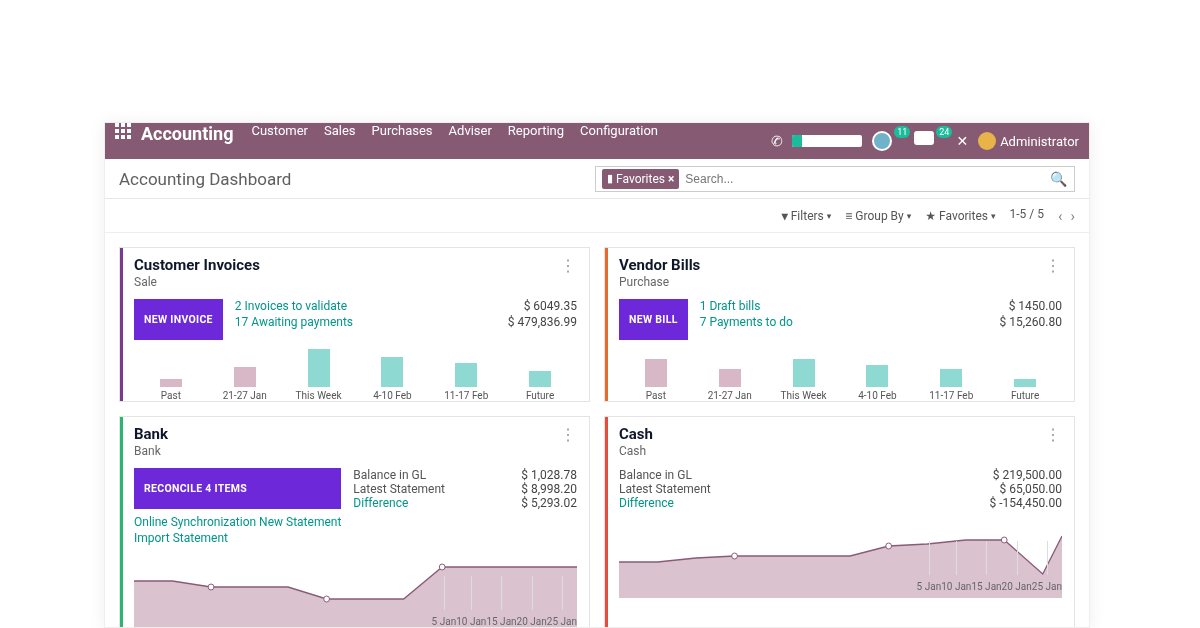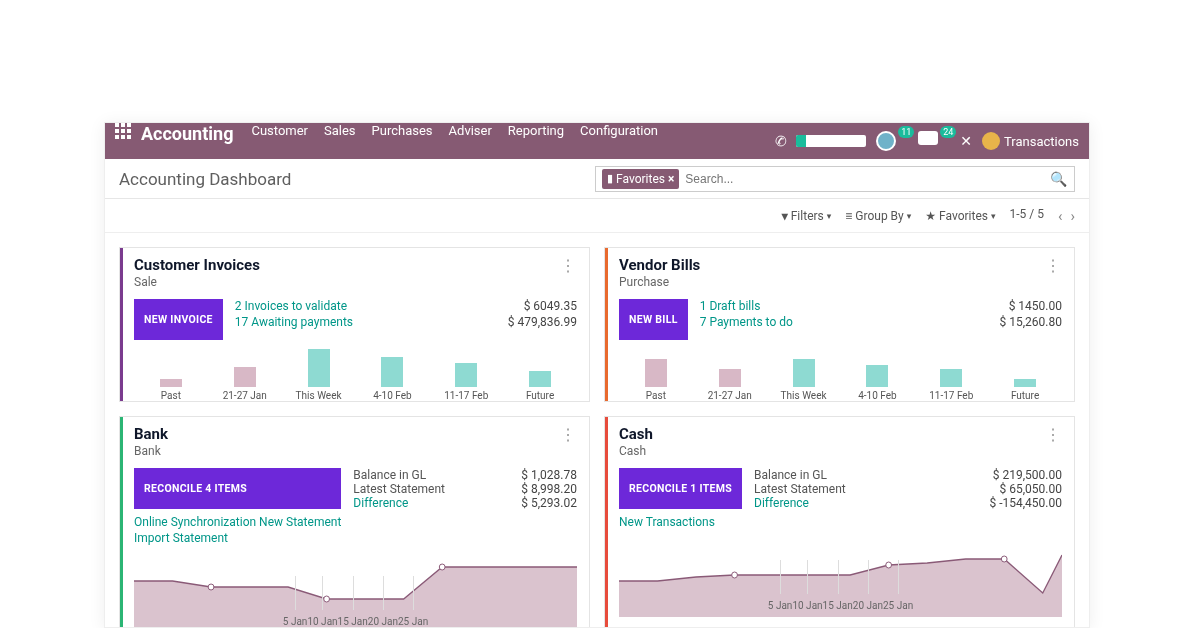--- a/index.html
+++ b/index.html
@@ -118,7 +118,7 @@
       <span class="screwdriver">✕</span>
       <span style="display:flex;align-items:center;">
           <span class="avatar"></span>
-          <span>Transactions</span>
+          <span>Administrator</span>
         </span>
     </div>
   </div>

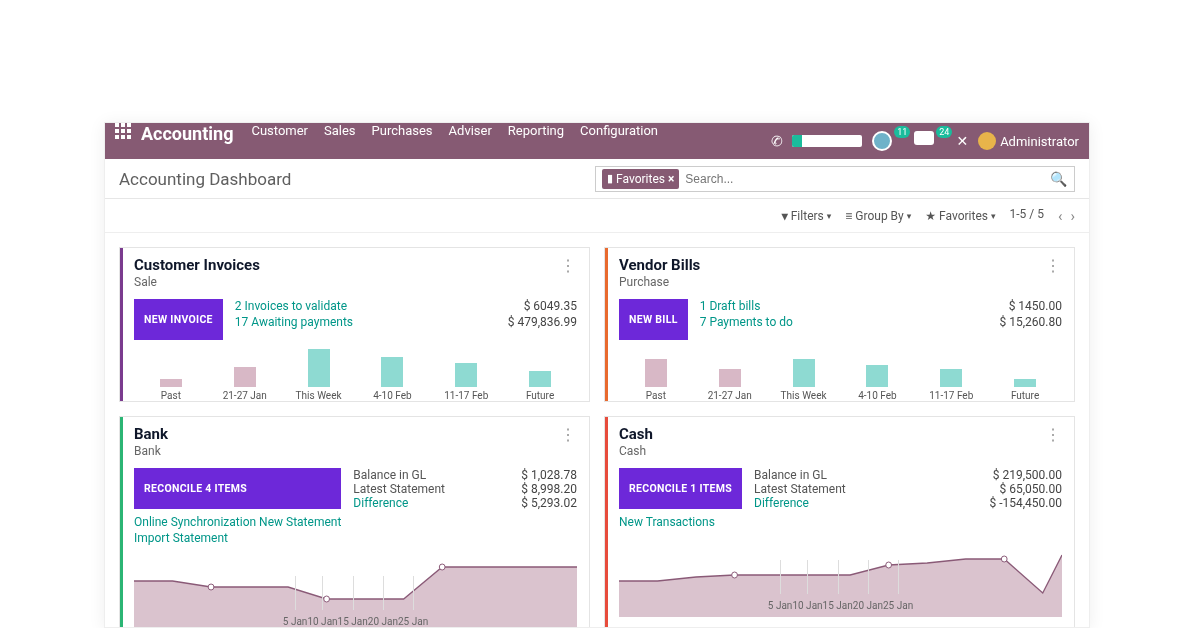--- a/index.html
+++ b/index.html
@@ -351,12 +351,6 @@
           <div class="dots">⋮</div>
         </div>
         <div class="body-row">
-          <div style="display:flex;flex-direction:column;">
-            <div class="btn">RECONCILE 1 ITEMS</div>
-            <div class="extra-links">
-              <span>New Transactions</span>
-            </div>
-          </div>
           <div class="stat-col">
             <div class="stat-row">
                 <span class="k">Balance in GL</span>

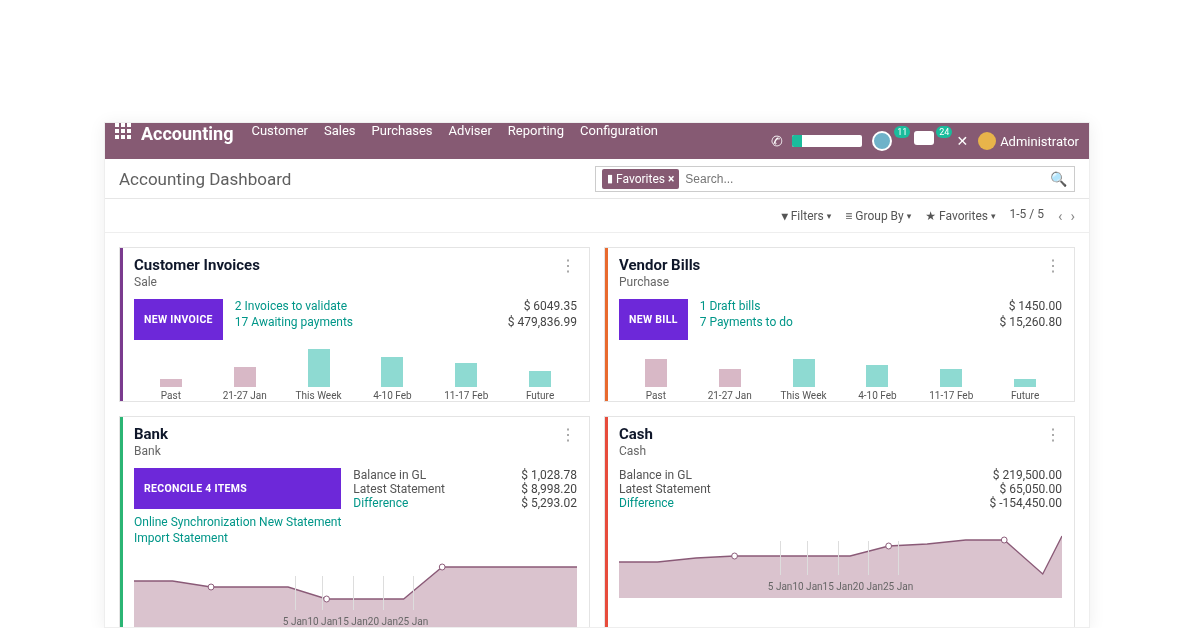--- a/index.html
+++ b/index.html
@@ -72,7 +72,7 @@
   
   .linechart{position:relative;height:80px;margin-top:8px;}
   .linechart svg{width:100%;height:100%;display:block;}
-  .xticks{display:flex;justify-content:center;font-size:10px;color:#666;position:absolute;left:0;right:0;bottom:6px;}
+  .xticks{display:flex;justify-content:flex-end;font-size:10px;color:#666;position:absolute;left:0;right:0;bottom:6px;}
   .xticks span{position:relative;}
   .xticks span::before{content:"";position:absolute;left:50%;top:-40px;width:1px;height:34px;background:#ddd;}
 

